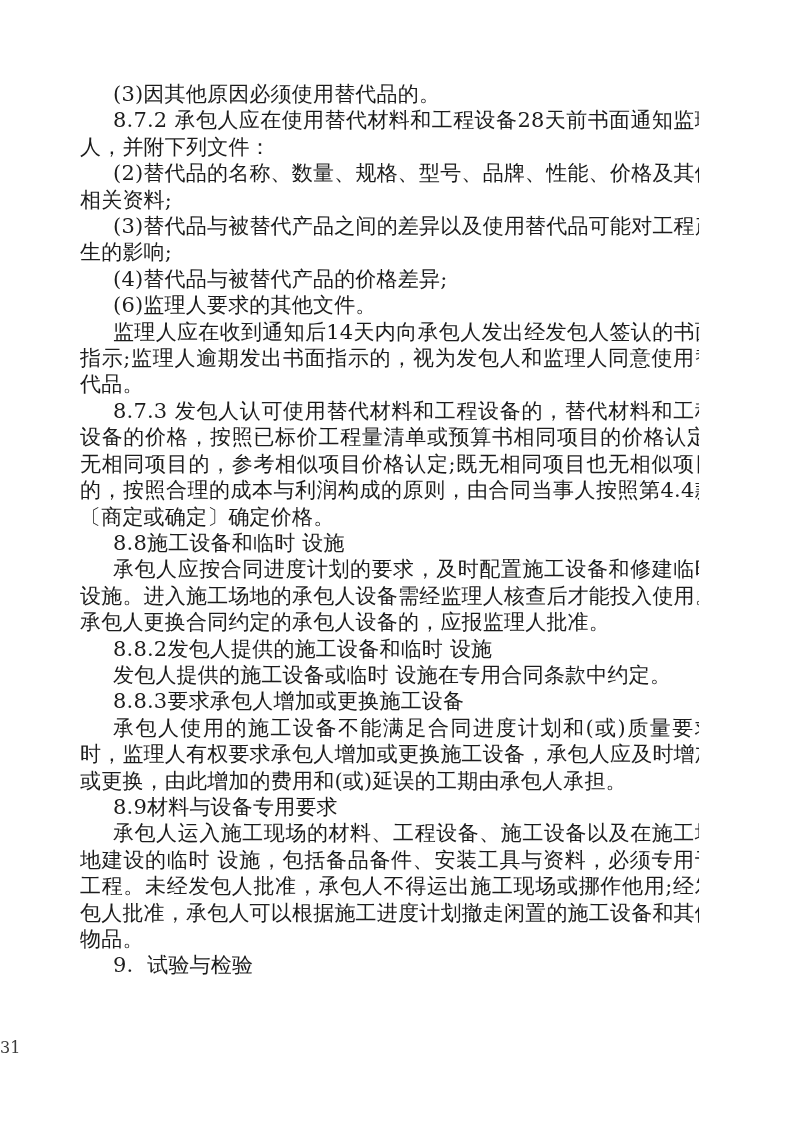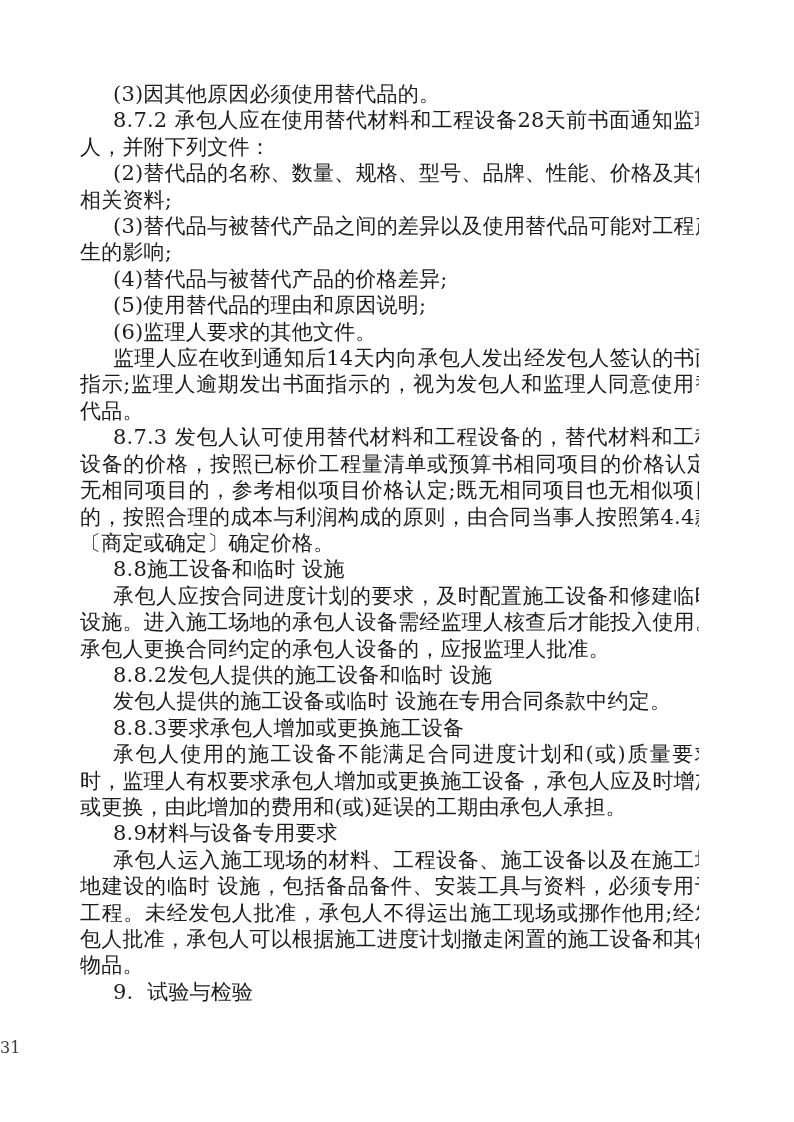--- a/index.html
+++ b/index.html
@@ -53,7 +53,6 @@
     <p>(2)替代品的名称、数量、规格、型号、品牌、性能、价格及其他相关资料;</p>
     <p>(3)替代品与被替代产品之间的差异以及使用替代品可能对工程产生的影响;</p>
     <p>(4)替代品与被替代产品的价格差异;</p>
-    <p>(5)使用替代品的理由和原因说明;</p>
     <p>(6)监理人要求的其他文件。</p>
     <p>监理人应在收到通知后14天内向承包人发出经发包人签认的书面指示;监理人逾期发出书面指示的，视为发包人和监理人同意使用替代品。</p>
     <p>8.7.3 发包人认可使用替代材料和工程设备的，替代材料和工程设备的价格，按照已标价工程量清单或预算书相同项目的价格认定;无相同项目的，参考相似项目价格认定;既无相同项目也无相似项目的，按照合理的成本与利润构成的原则，由合同当事人按照第4.4款〔商定或确定〕确定价格。</p>

